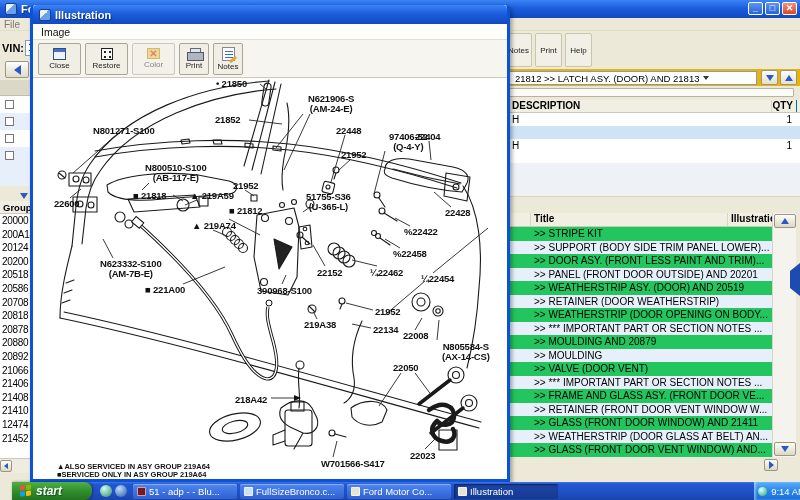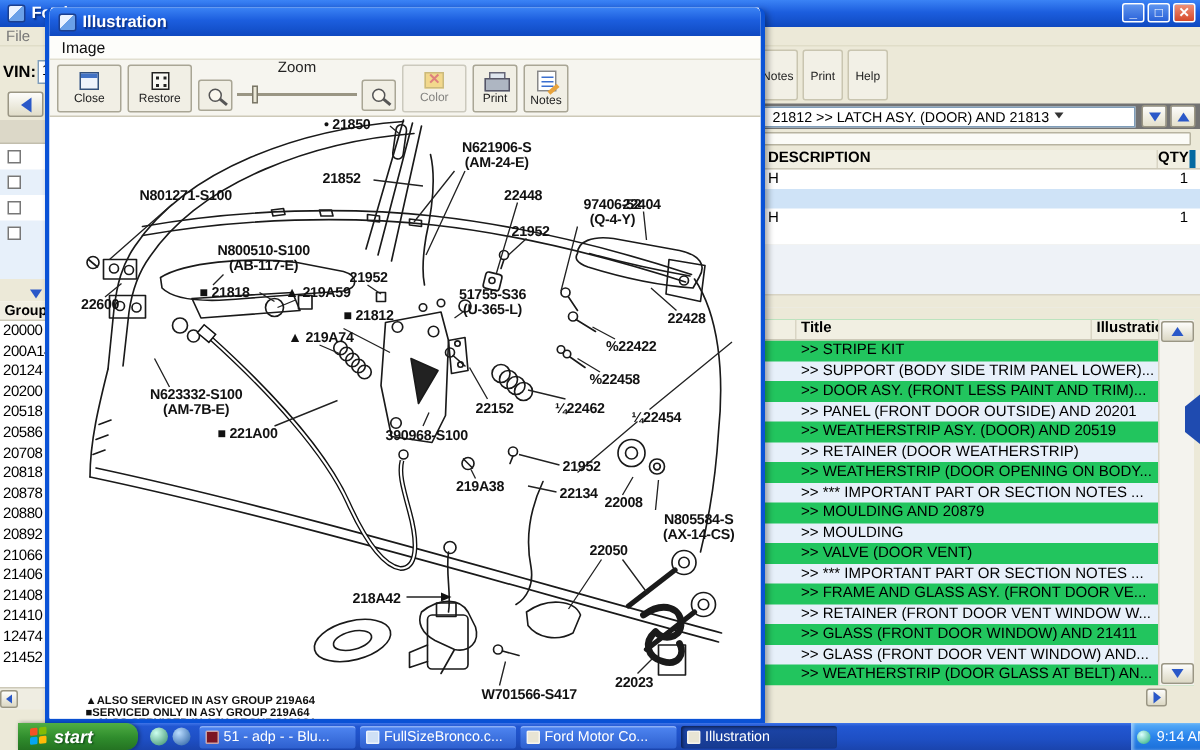--- a/index.html
+++ b/index.html
@@ -343,18 +343,6 @@
       <div class="pbtn">
         <span class="ico-restore-p"></span>
         <span class="cap">Restore</span>
-      </div>
-      <div class="zoom-group">
-        <span class="zoom-label">Zoom</span>
-        <div class="zmbtn minus">
-            <span class="mag"></span>
-          </div>
-        <div class="slider">
-            <span class="thumb"></span>
-          </div>
-        <div class="zmbtn plus">
-            <span class="mag"></span>
-          </div>
       </div>
       <div class="pbtn disabled">
         <span class="ico-color">✕</span>

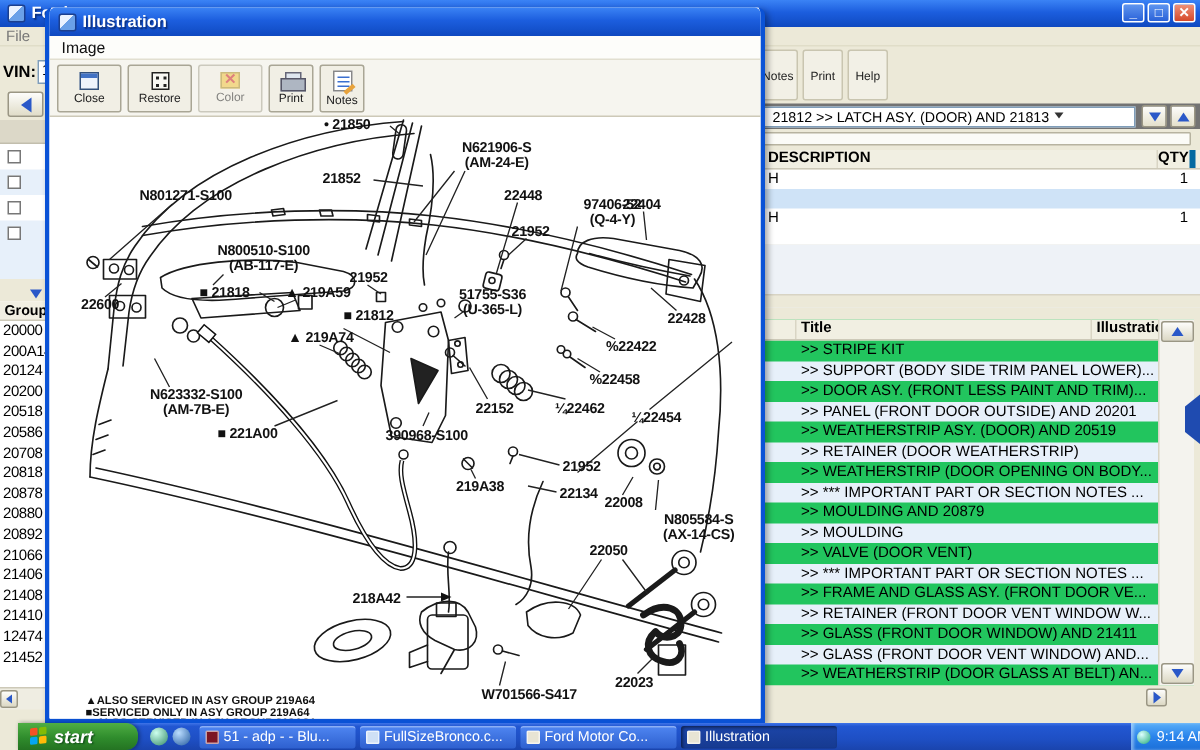--- a/index.html
+++ b/index.html
@@ -35,7 +35,7 @@
   .ico-printer::after { content:""; position:absolute; left:0; top:4px; width:15px; height:7px; background:#aeb6c2; border:1px solid #556; }
 
   
-  .selector-bar { position:absolute; left:500px; top:69px; width:300px; height:17px; background:#737373; display:flex; align-items:center; }
+  .selector-bar { position:absolute; left:500px; top:69px; width:300px; height:17px; background:#eab308; display:flex; align-items:center; }
   .selector-field { position:absolute; left:0; top:2px; width:257px; height:14px; background:#fff; border:1px solid #7f9db9;
     font-size:9.5px; line-height:12px; padding:1px 2px 0 14px; white-space:nowrap; overflow:hidden; color:#000; }
   .sel-caret { display:inline-block; width:0; height:0; border:3px solid transparent; border-top:4px solid #333; margin-left:4px; vertical-align:middle; }

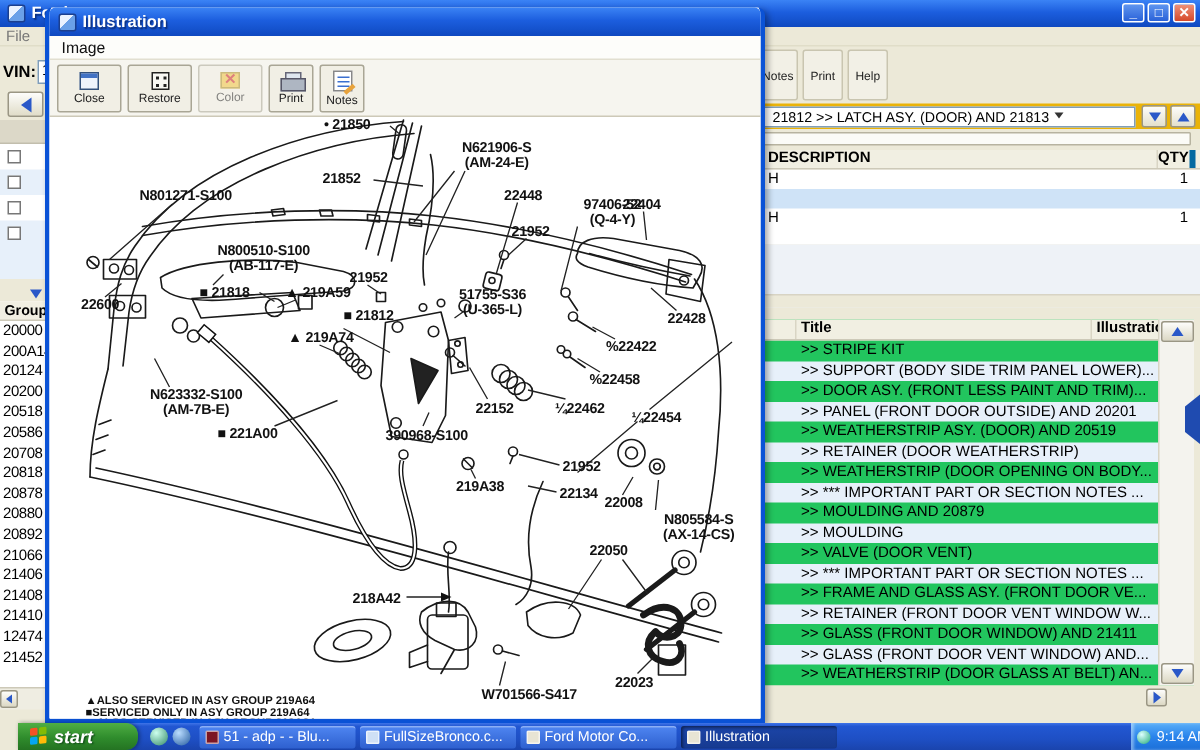--- a/index.html
+++ b/index.html
@@ -53,7 +53,7 @@
   .parts-table { position:absolute; left:505px; top:100px; width:295px; height:63px; background:#fff; font-size:10px; }
   .parts-head { height:13px; background:#f1efe2; border-bottom:1px solid #cdc9b8; display:flex; font-weight:bold; }
   .parts-head .c-desc { flex:1; padding-left:7px; border-right:1px solid #d9d5c4; }
-  .parts-head .c-qty { width:25px; text-align:right; padding-right:3px; border-right:4px solid #0369a1; }
+  .parts-head .c-qty { width:25px; text-align:right; padding-right:3px; border-right:1px solid #0369a1; }
   .parts-head .c-sp { width:3px; }
   .parts-row { height:13px; display:flex; line-height:13px; }
   .parts-row.sel { background:#cfe3f7; }

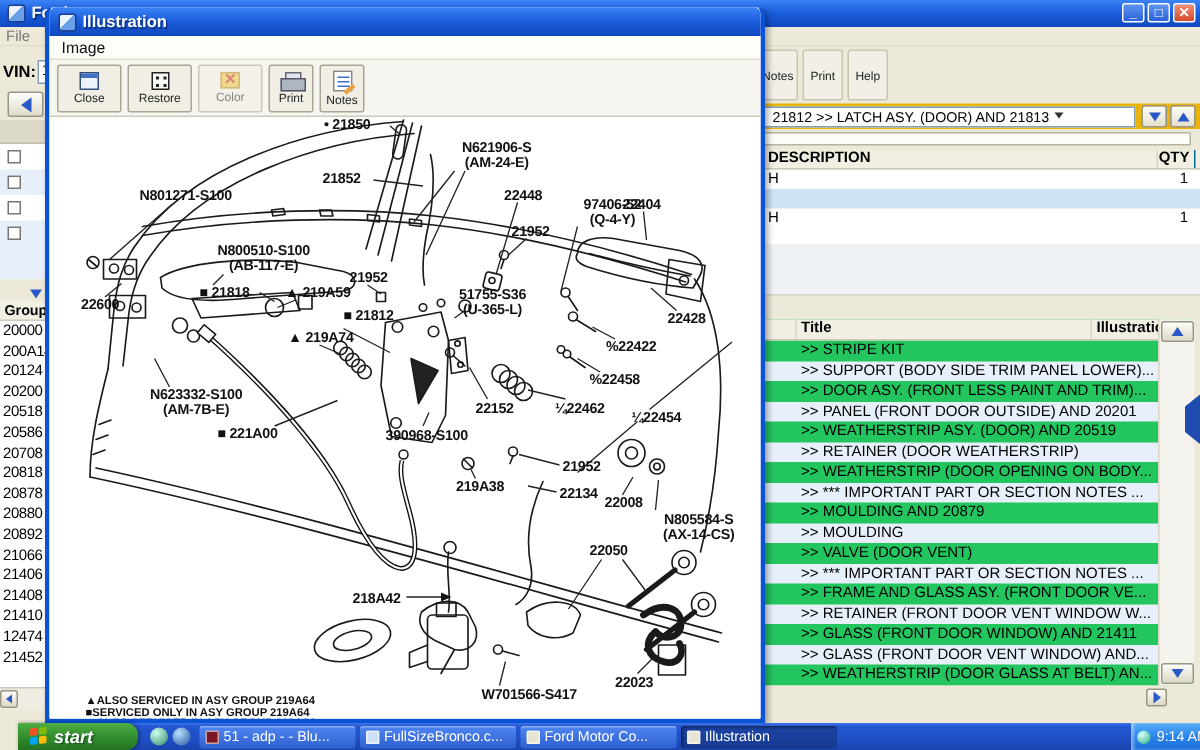--- a/index.html
+++ b/index.html
@@ -254,8 +254,8 @@
         <div class="title-row">&gt;&gt; FRAME AND GLASS ASY. (FRONT DOOR VE...</div>
         <div class="title-row">&gt;&gt; RETAINER (FRONT DOOR VENT WINDOW W...</div>
         <div class="title-row">&gt;&gt; GLASS (FRONT DOOR WINDOW) AND 21411</div>
+        <div class="title-row">&gt;&gt; WEATHERSTRIP (DOOR GLASS AT BELT) AN...</div>
         <div class="title-row">&gt;&gt; GLASS (FRONT DOOR VENT WINDOW) AND...</div>
-        <div class="title-row">&gt;&gt; WEATHERSTRIP (DOOR GLASS AT BELT) AN...</div>
       </div>
   </div>
   <div class="vscroll">

